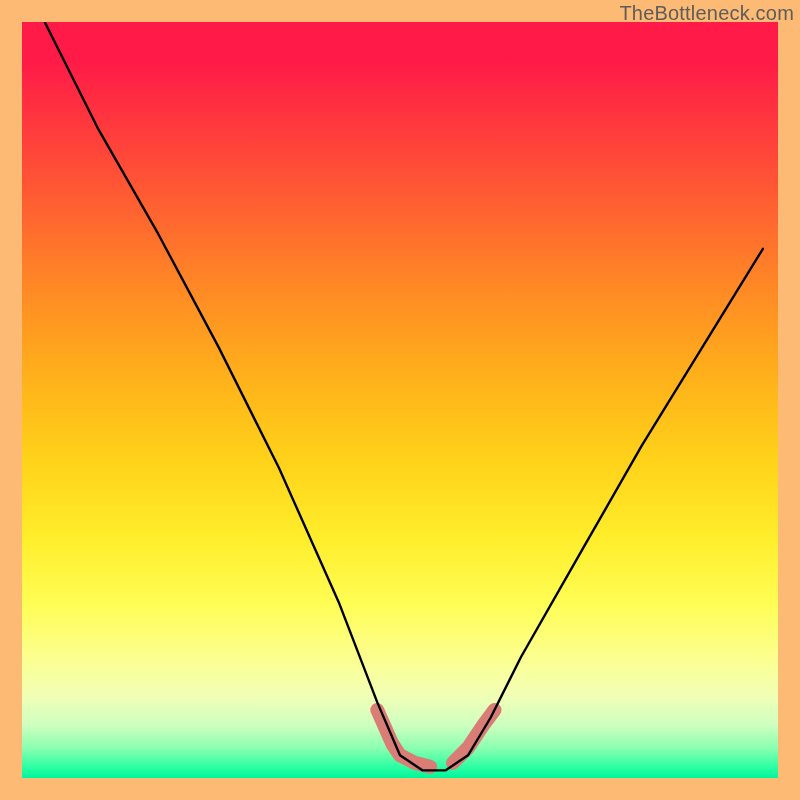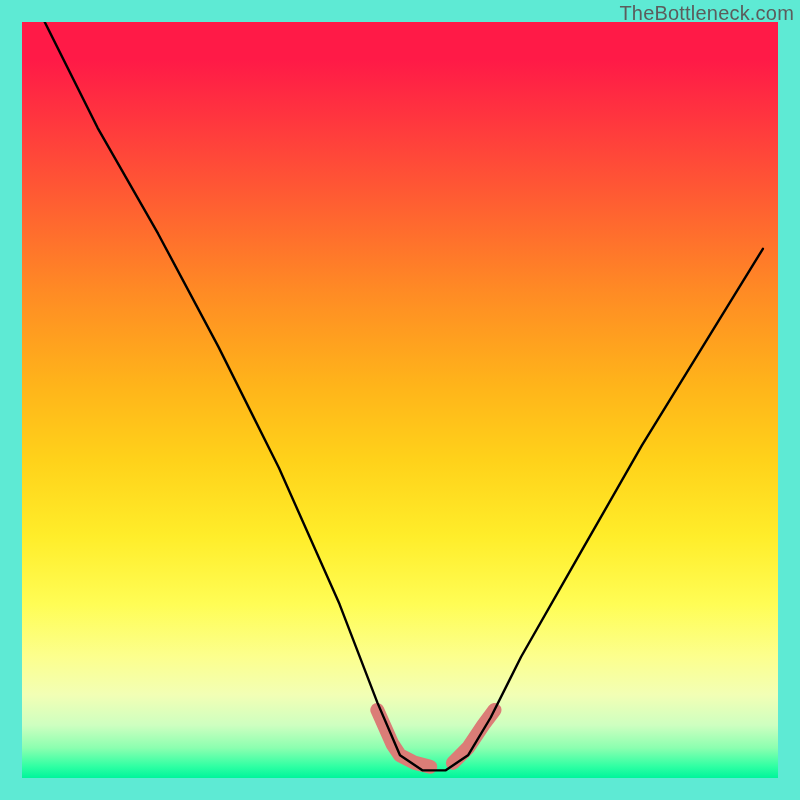--- a/index.html
+++ b/index.html
@@ -15,7 +15,7 @@
     position: relative;
     width: 800px;
     height: 800px;
-    background: #5eead4;
+    background: #fdba74;
   }
   .plot-area {
     position: absolute;

